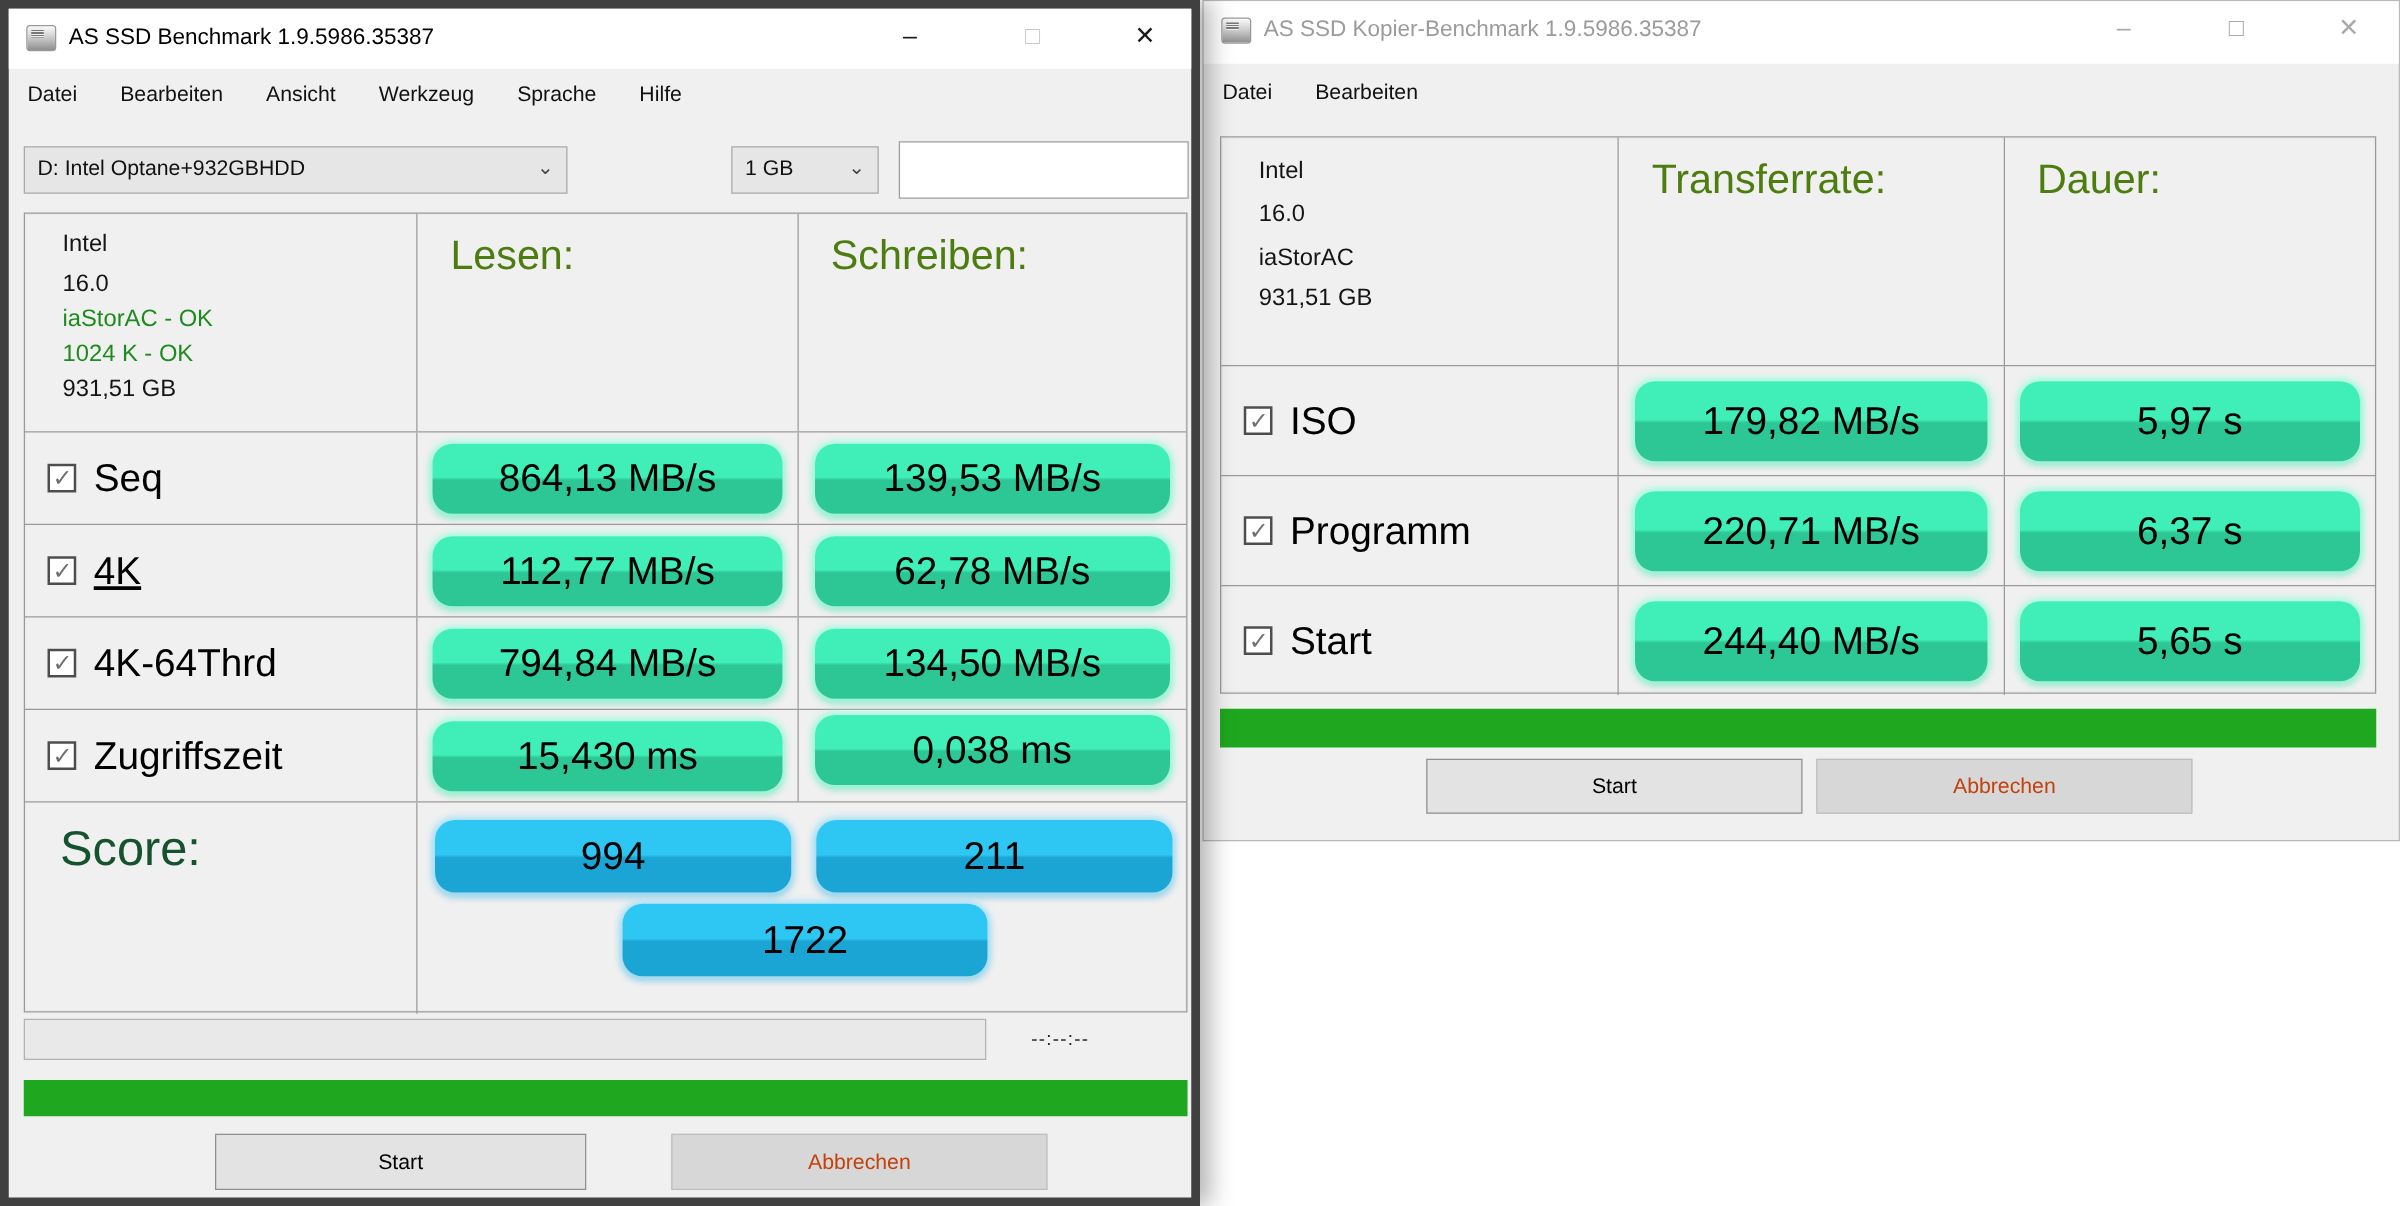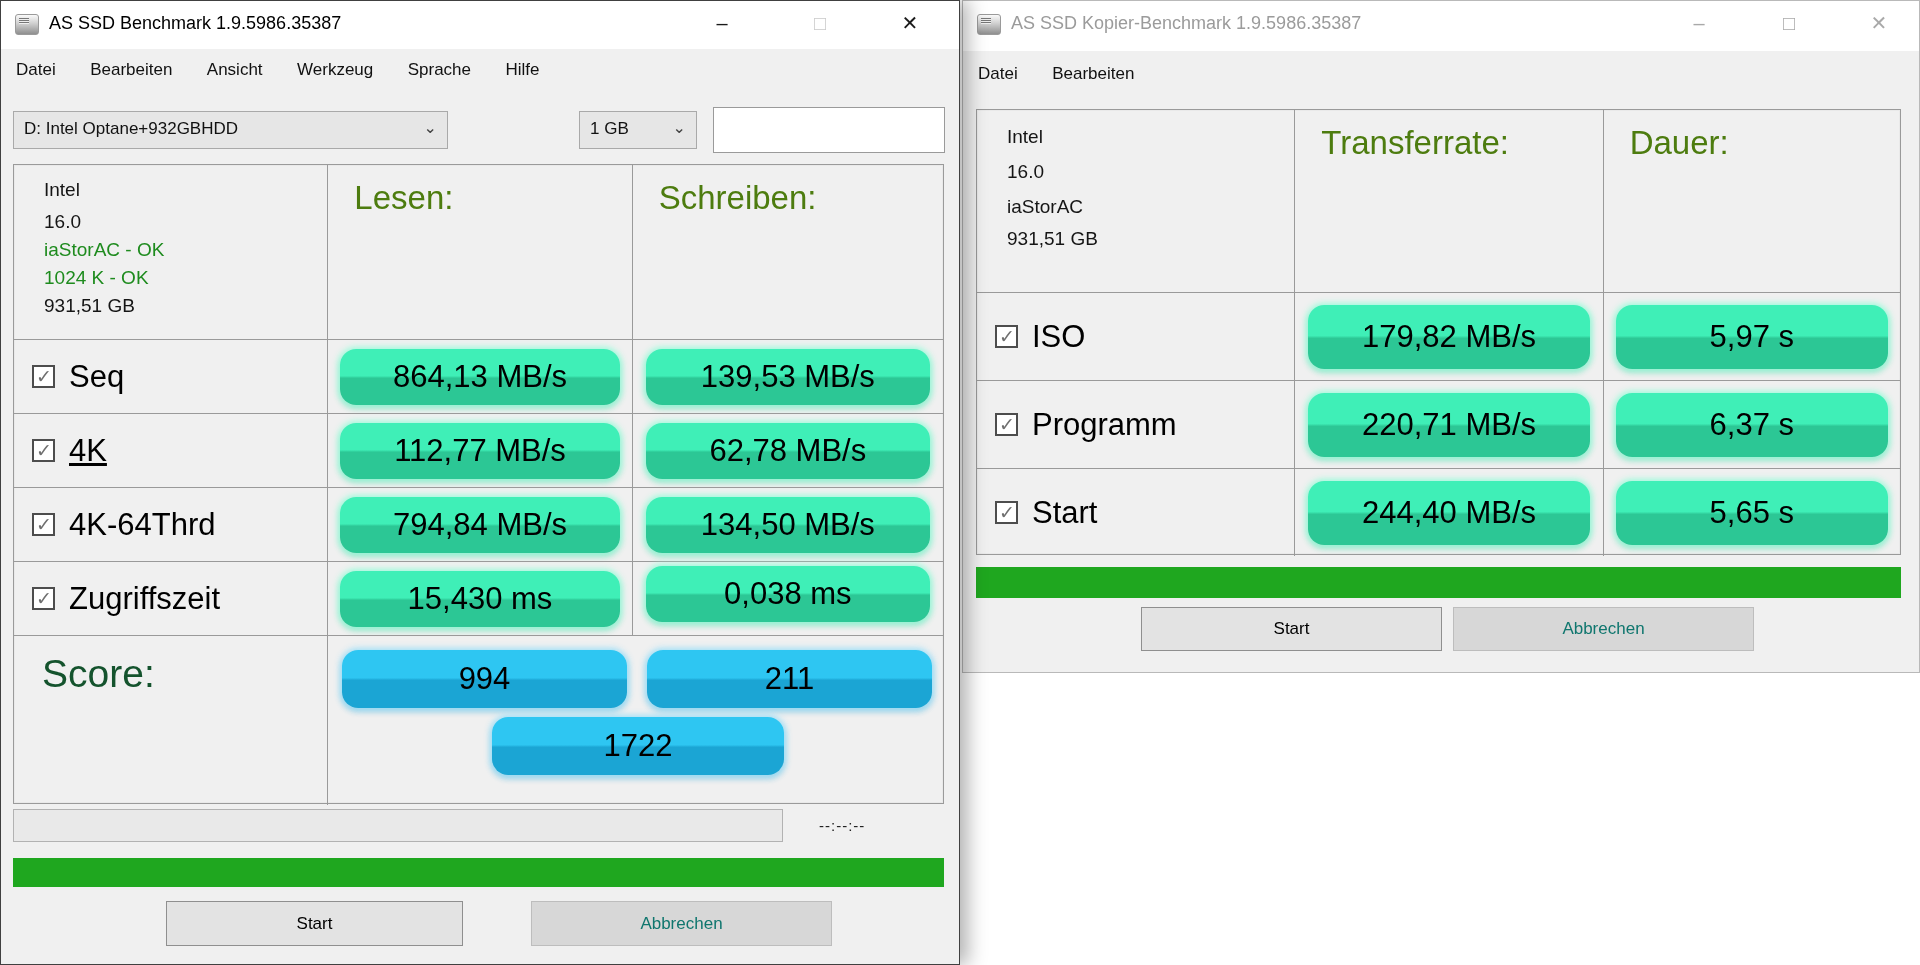--- a/index.html
+++ b/index.html
@@ -8,7 +8,7 @@
 
   
   .window { position:absolute; background:#f0f0f0; }
-  .window.active { border:1px solid #404040; box-shadow:8px 0 18px rgba(0,0,0,.30); z-index:2; }
+  .window.active { border:7px solid #404040; box-shadow:8px 0 18px rgba(0,0,0,.30); z-index:2; }
   .window.inactive { border:1px solid #b9b9b9; z-index:1; }
   .titlebar { position:absolute; left:0; top:0; right:0; height:48px; background:#ffffff; }
   .app-icon { position:absolute; left:14px; top:13px; width:24px; height:21px; border-radius:3px;

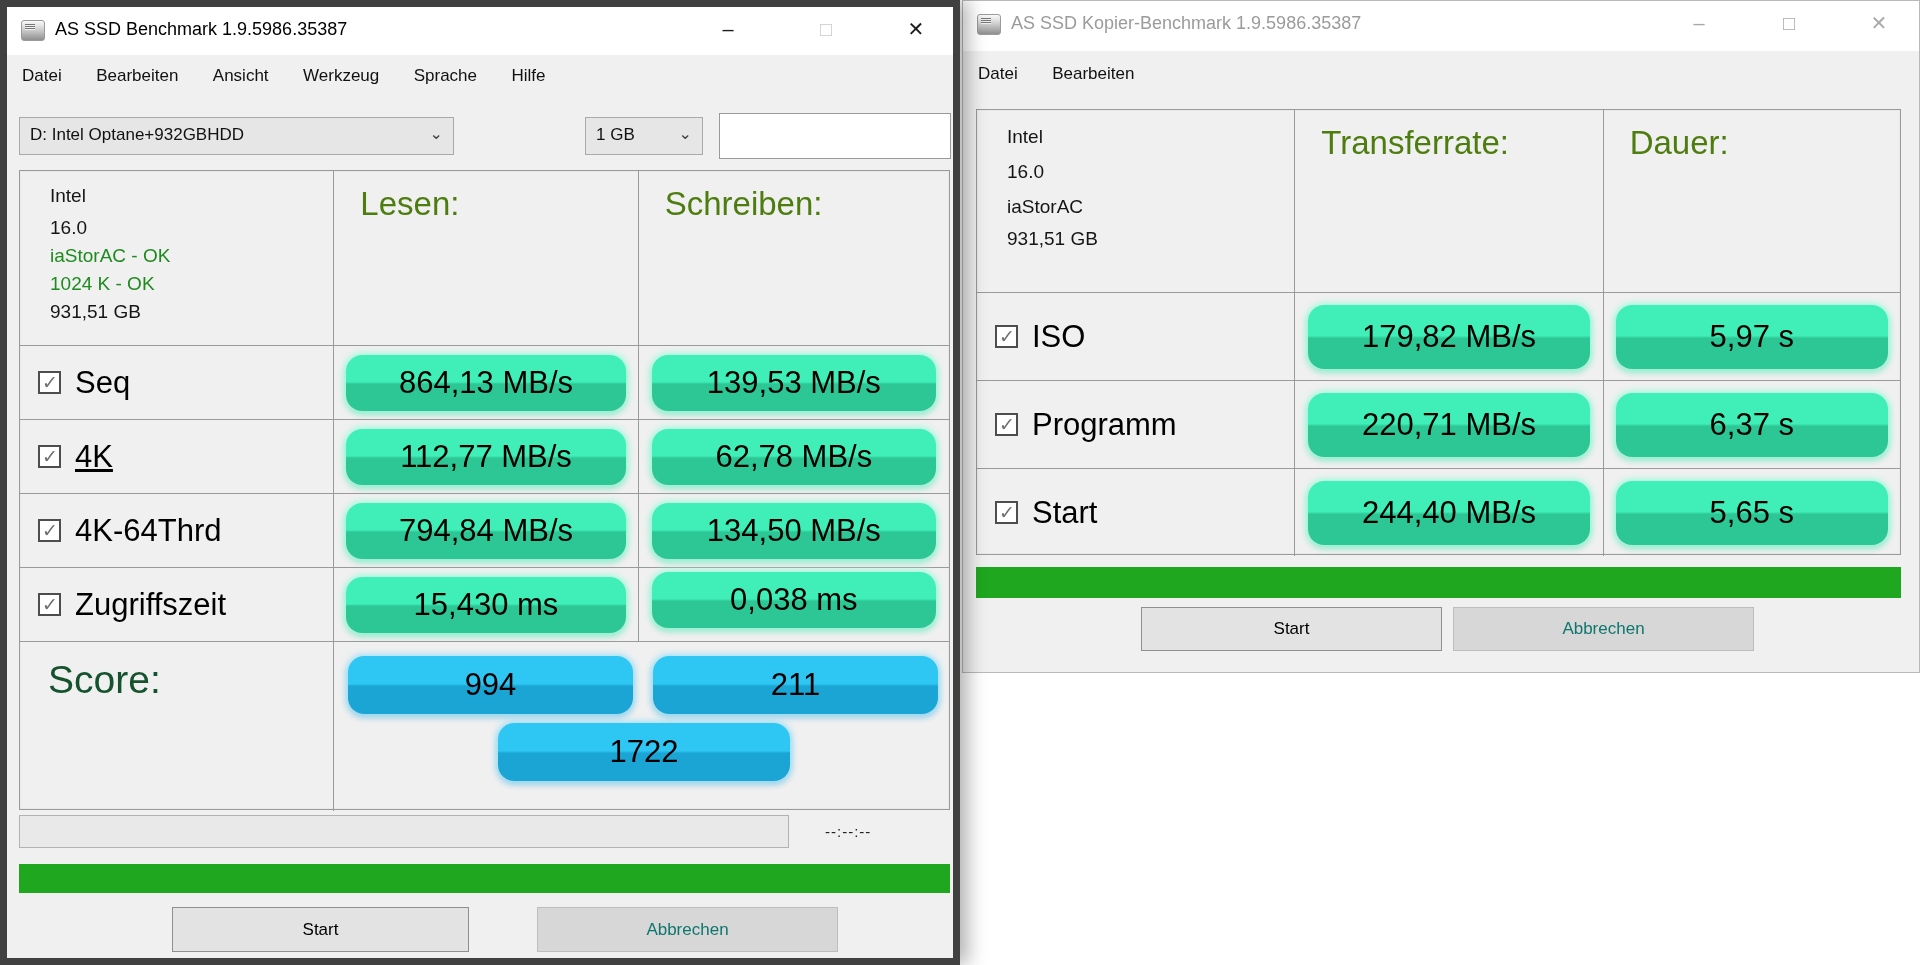--- a/index.html
+++ b/index.html
@@ -60,7 +60,7 @@
   .eta { position:absolute; font-size:15px; color:#222; letter-spacing:1px; }
   .btn { position:absolute; text-align:center; font-size:17px; }
   .btn.enabled { background:#e3e3e3; border:1px solid #8f8f8f; color:#000; }
-  .btn.disabled { background:#d7d7d7; border:1px solid #bdbdbd; color:#0f766e; }
+  .btn.disabled { background:#d7d7d7; border:1px solid #bdbdbd; color:#c2410c; }
 </style>
 </head>
 <body>

